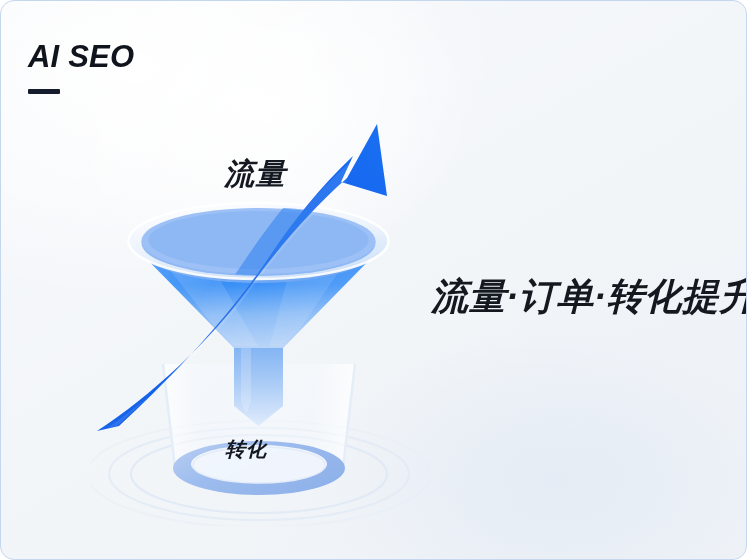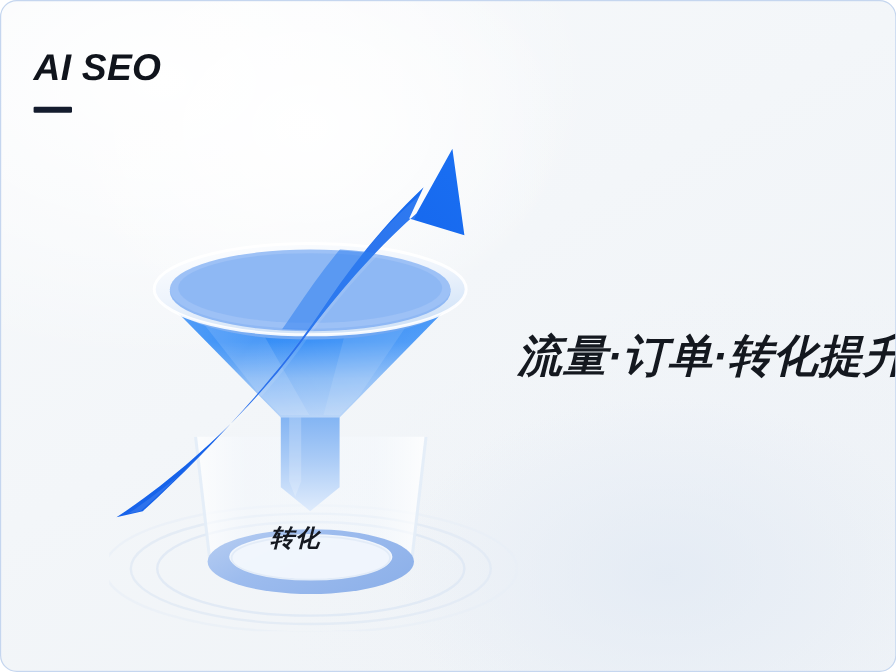--- a/index.html
+++ b/index.html
@@ -257,6 +257,7 @@
     </svg>
   </div>
 
+  <div class="label-traffic">流量</div>
 
   <div class="label-conversion">转化</div>
 

